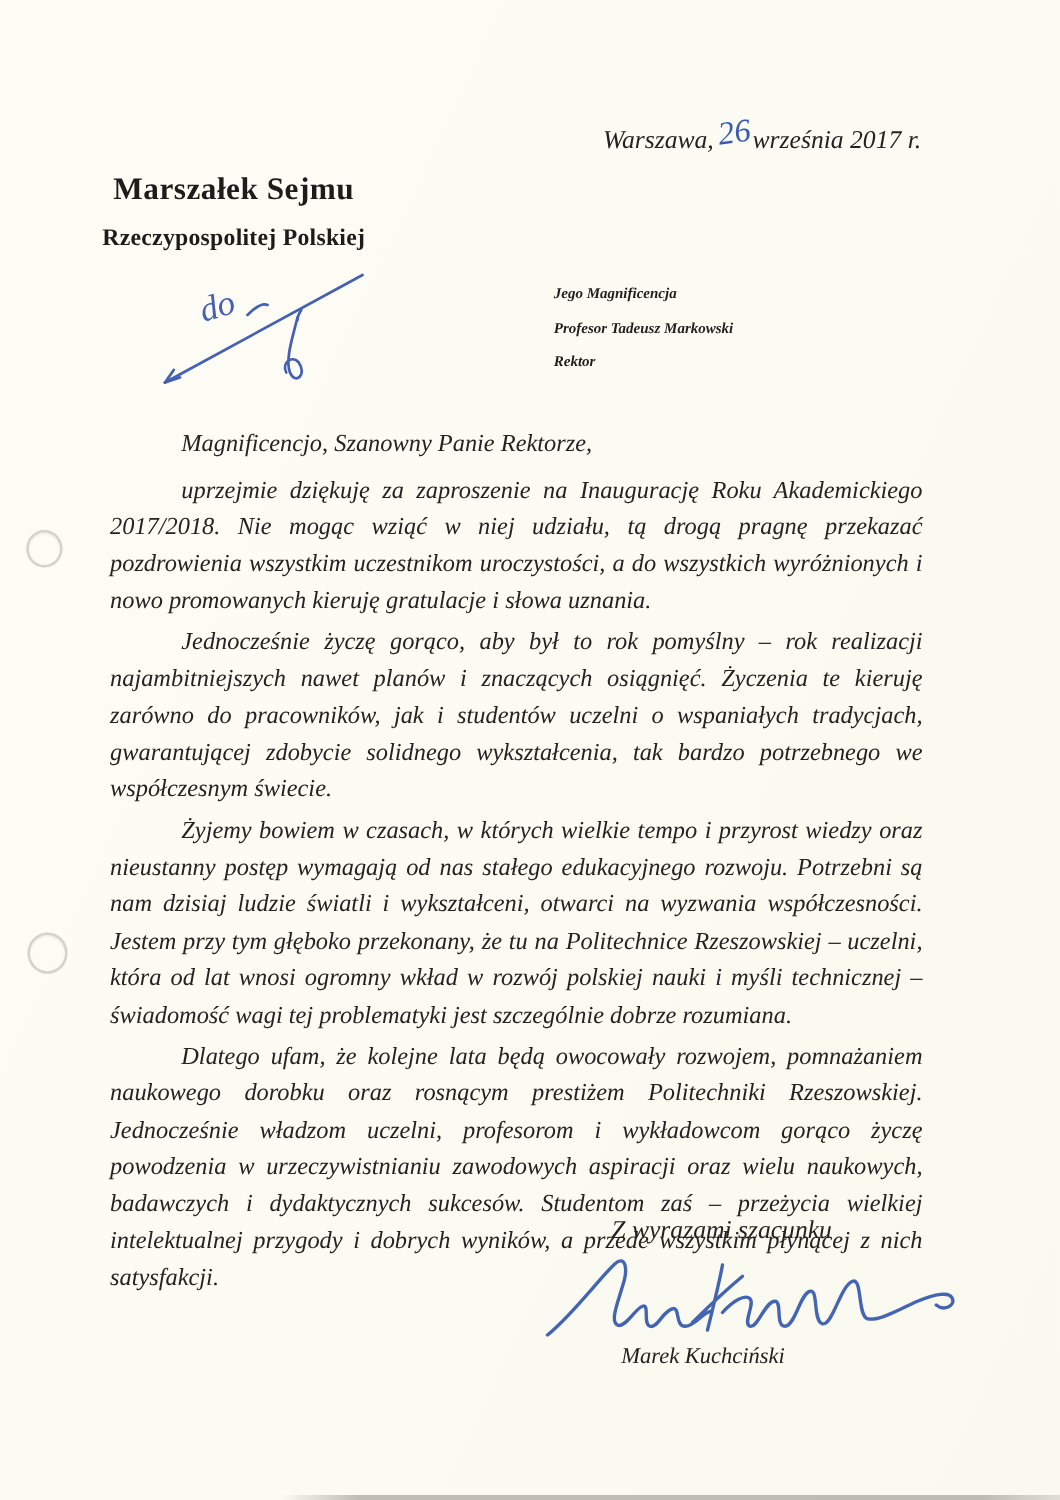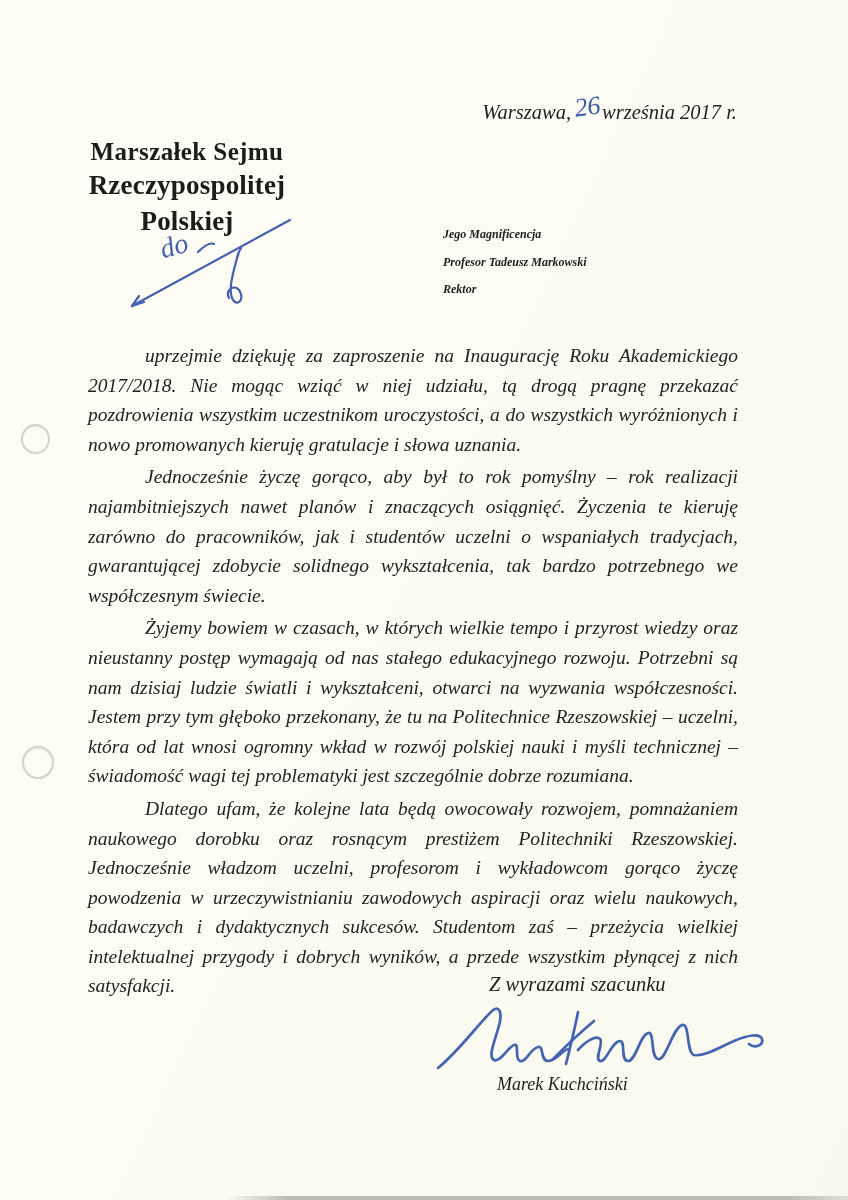--- a/index.html
+++ b/index.html
@@ -36,7 +36,7 @@
     color:#1c1c1a;
   }
   .letterhead .lh1{font-size:25px;line-height:30px;letter-spacing:0.4px;}
-  .letterhead .lh2{font-size:27px;line-height:36px;letter-spacing:0.2px;}
+  .letterhead .lh2{font-size:19px;line-height:48px;letter-spacing:0.2px;}
 
   
   .margin-note{

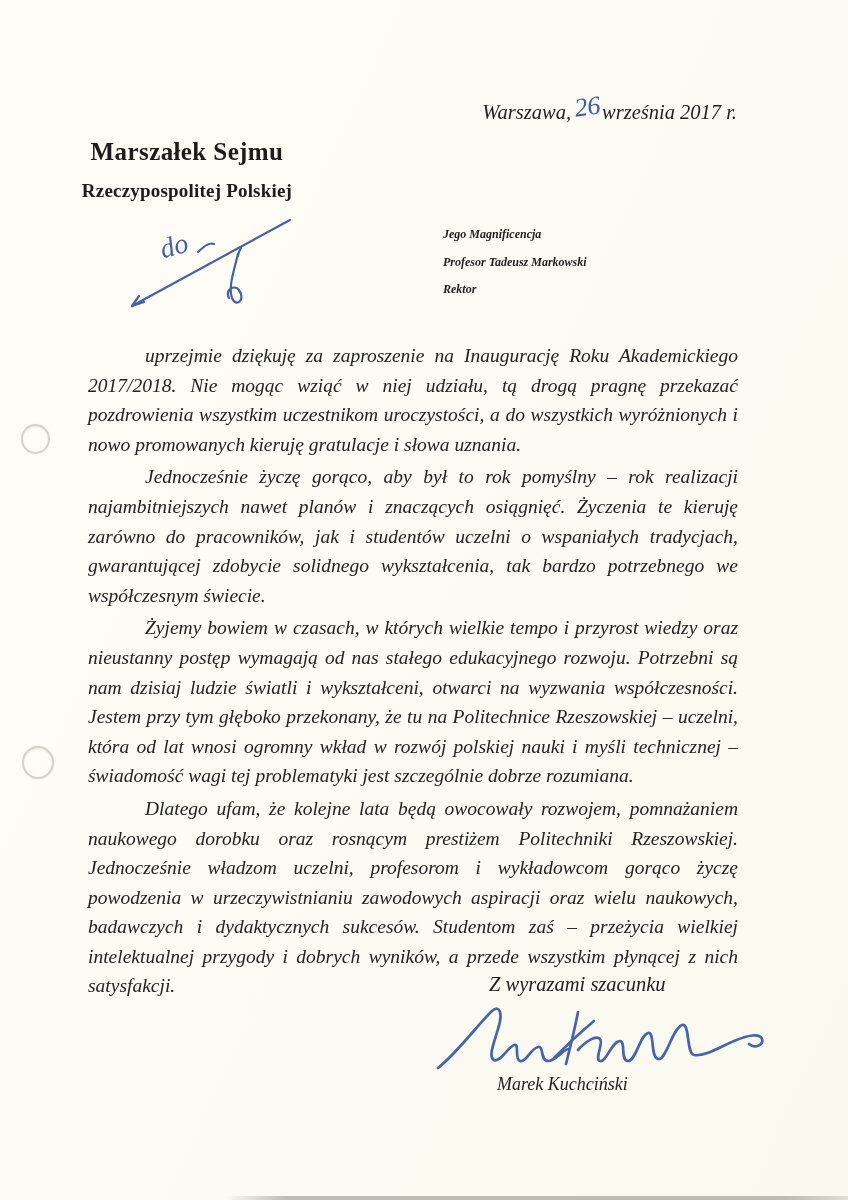--- a/index.html
+++ b/index.html
@@ -130,6 +130,7 @@
   </div>
 
   <div class="letter-body">
+    <p class="salutation">Magnificencjo, Szanowny Panie Rektorze,</p>
     <p>uprzejmie dziękuję za zaproszenie na Inaugurację Roku Akademickiego 2017/2018. Nie mogąc wziąć w niej udziału, tą drogą pragnę przekazać pozdrowienia wszystkim uczestnikom uroczystości, a do wszystkich wyróżnionych i nowo promowanych kieruję gratulacje i słowa uznania.</p>
     <p>Jednocześnie życzę gorąco, aby był to rok pomyślny – rok realizacji najambitniejszych nawet planów i znaczących osiągnięć. Życzenia te kieruję zarówno do pracowników, jak i studentów uczelni o wspaniałych tradycjach, gwarantującej zdobycie solidnego wykształcenia, tak bardzo potrzebnego we współczesnym świecie.</p>
     <p>Żyjemy bowiem w czasach, w których wielkie tempo i przyrost wiedzy oraz nieustanny postęp wymagają od nas stałego edukacyjnego rozwoju. Potrzebni są nam dzisiaj ludzie światli i wykształceni, otwarci na wyzwania współczesności. Jestem przy tym głęboko przekonany, że tu na Politechnice Rzeszowskiej – uczelni, która od lat wnosi ogromny wkład w rozwój polskiej nauki i myśli technicznej – świadomość wagi tej problematyki jest szczególnie dobrze rozumiana.</p>

